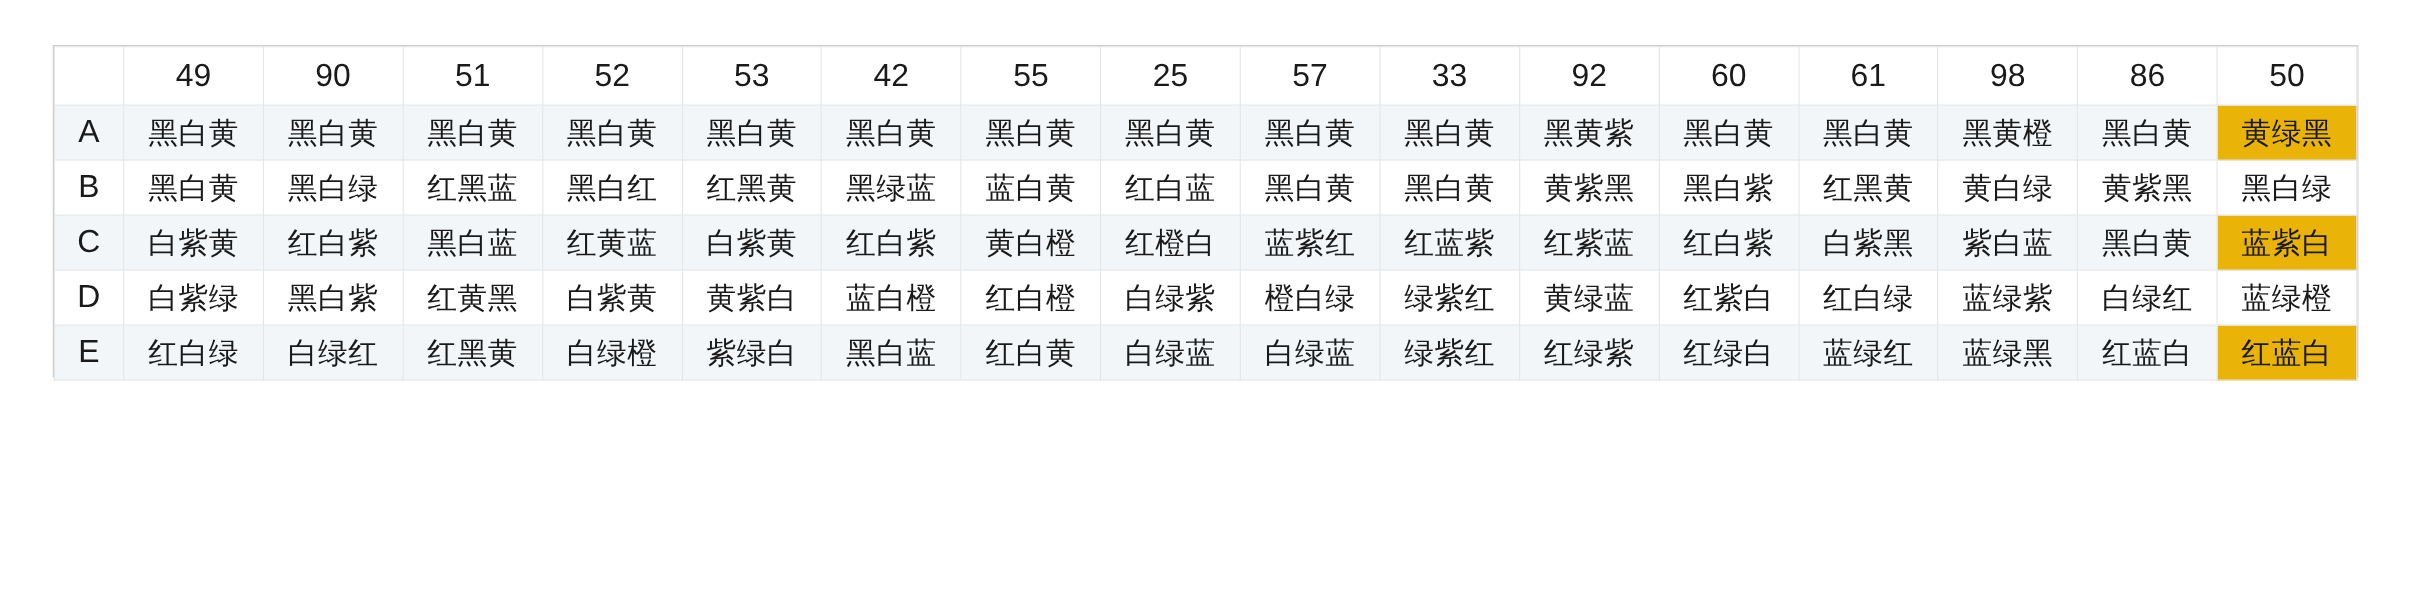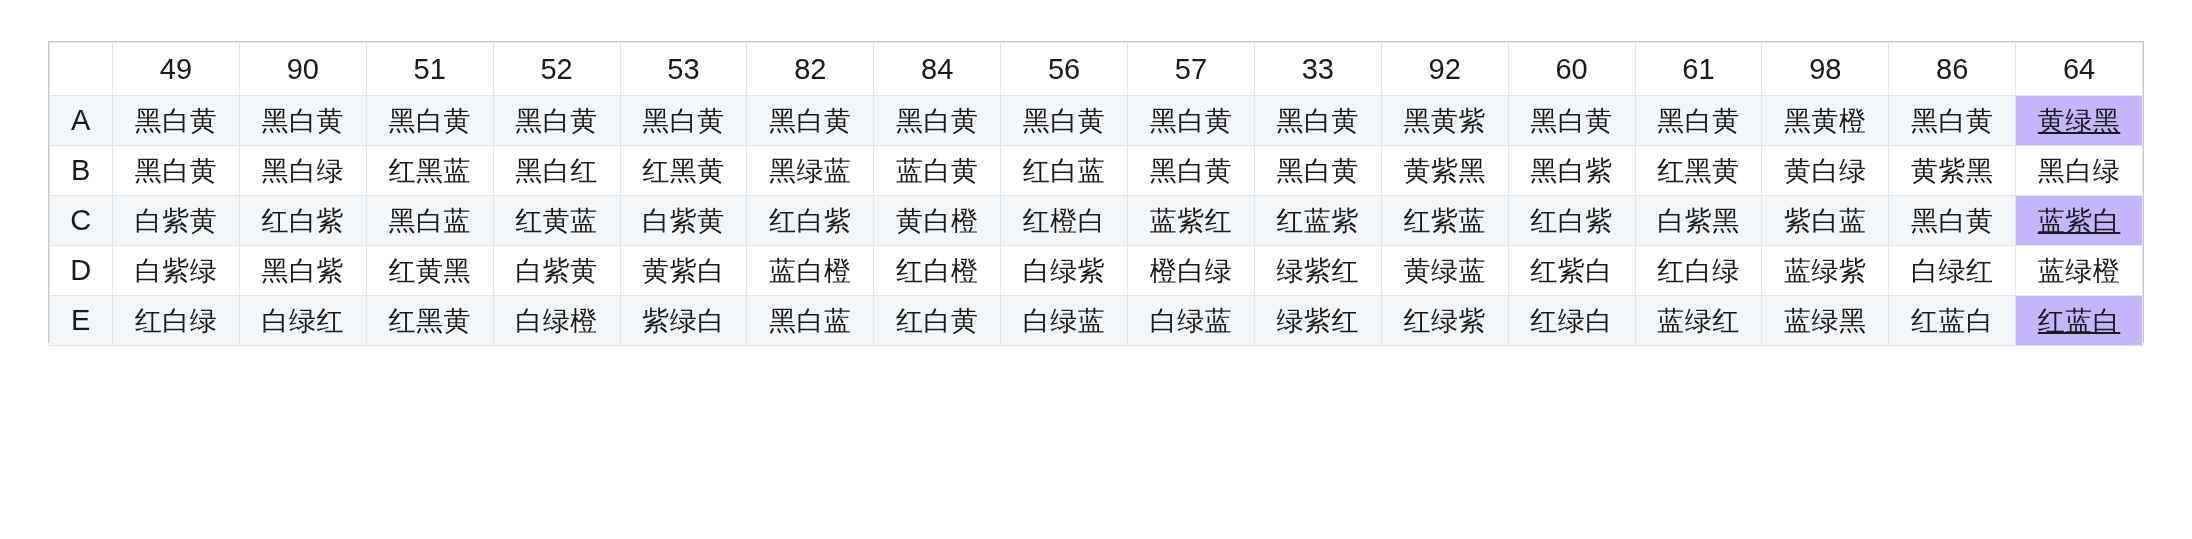--- a/index.html
+++ b/index.html
@@ -83,7 +83,7 @@
           <th>51</th>
           <th>52</th>
           <th>53</th>
-          <th>82</th>
+          <th>42</th>
           <th>84</th>
           <th>56</th>
           <th>57</th>

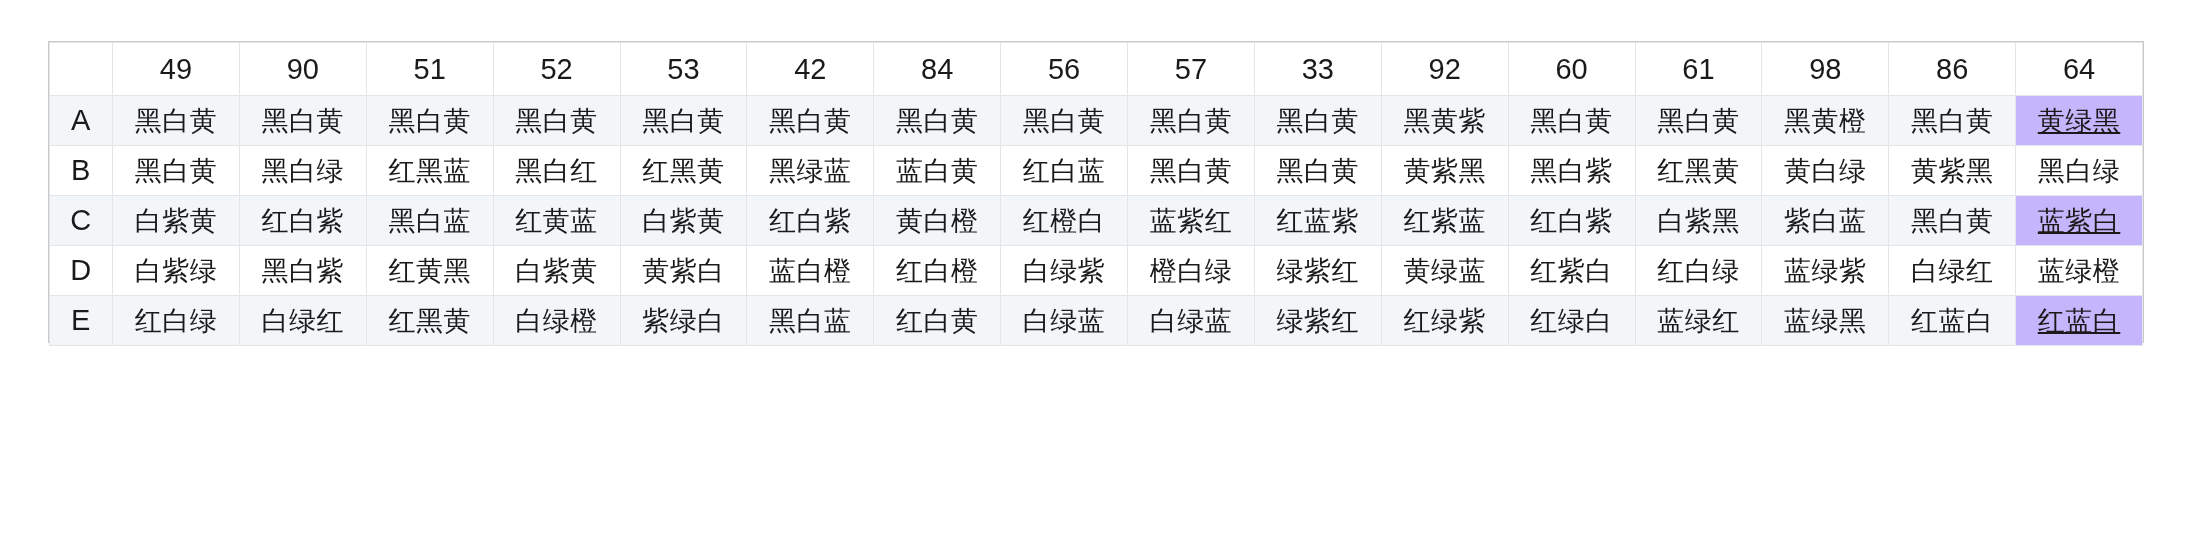--- a/index.html
+++ b/index.html
@@ -84,7 +84,7 @@
           <th>52</th>
           <th>53</th>
           <th>42</th>
-          <th>84</th>
+          <th>55</th>
           <th>56</th>
           <th>57</th>
           <th>33</th>

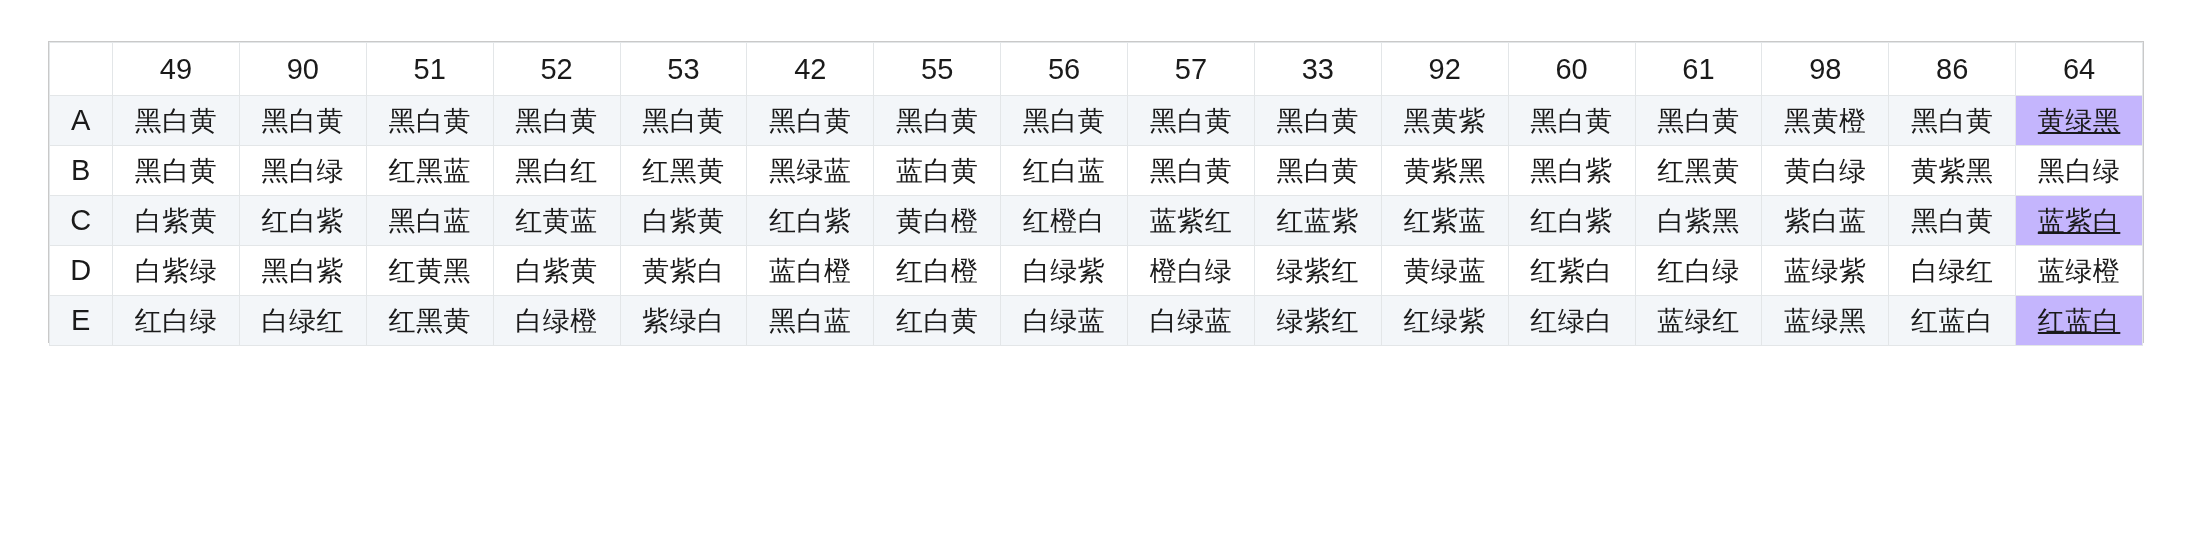--- a/index.html
+++ b/index.html
@@ -85,7 +85,7 @@
           <th>53</th>
           <th>42</th>
           <th>55</th>
-          <th>56</th>
+          <th>25</th>
           <th>57</th>
           <th>33</th>
           <th>92</th>

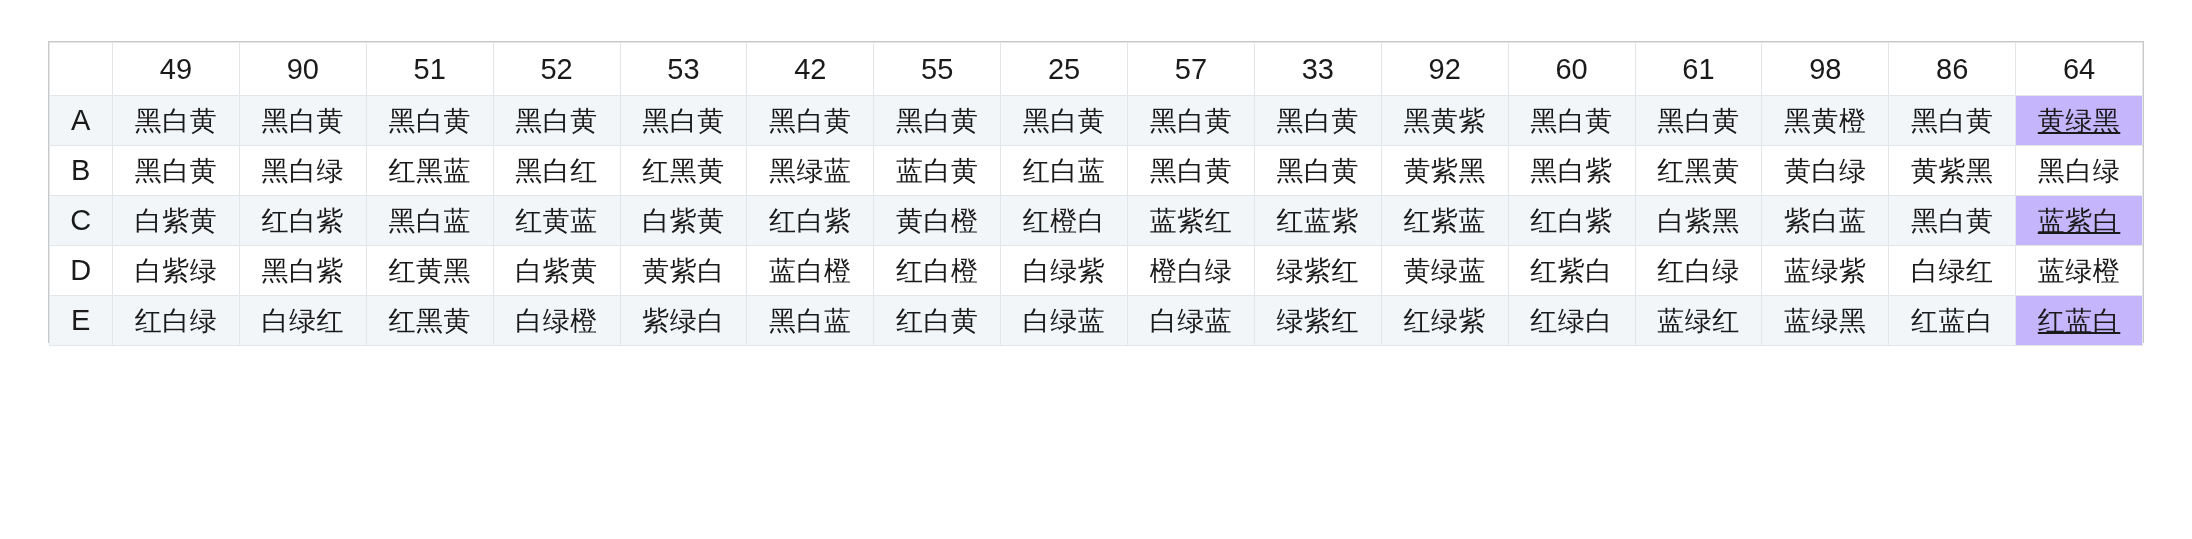--- a/index.html
+++ b/index.html
@@ -93,7 +93,7 @@
           <th>61</th>
           <th>98</th>
           <th>86</th>
-          <th>64</th>
+          <th>50</th>
         </tr>
     </thead>
     <tbody>

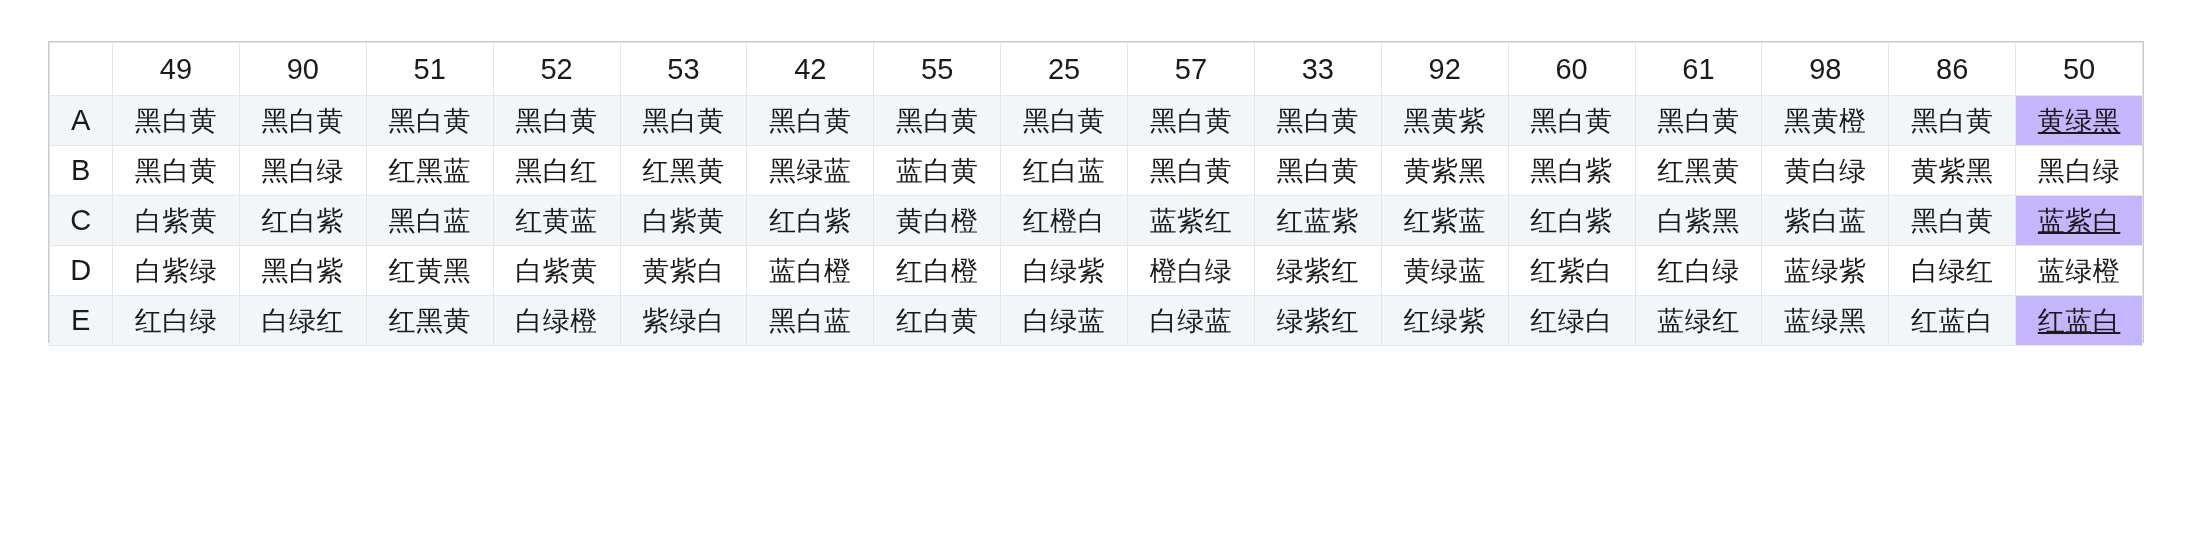--- a/index.html
+++ b/index.html
@@ -66,8 +66,7 @@
   }
   tbody tr.striped td.last-col,
   tbody tr.striped td.white-tail {
-    background: #c4b5fd;
-    text-decoration: underline;
+    background: #eab308;
   }
 </style>
 </head>

